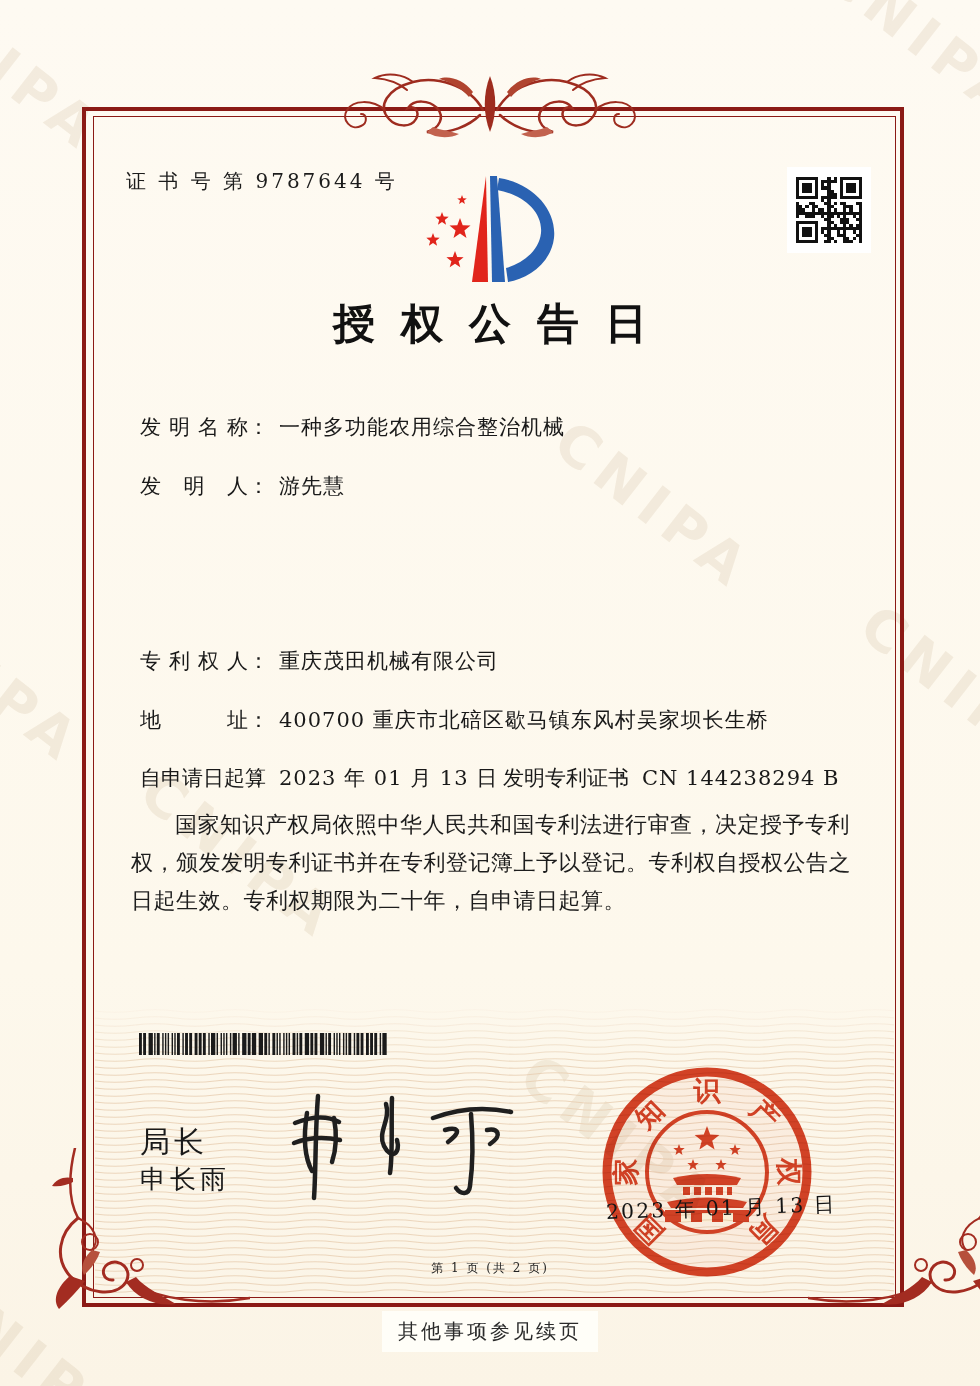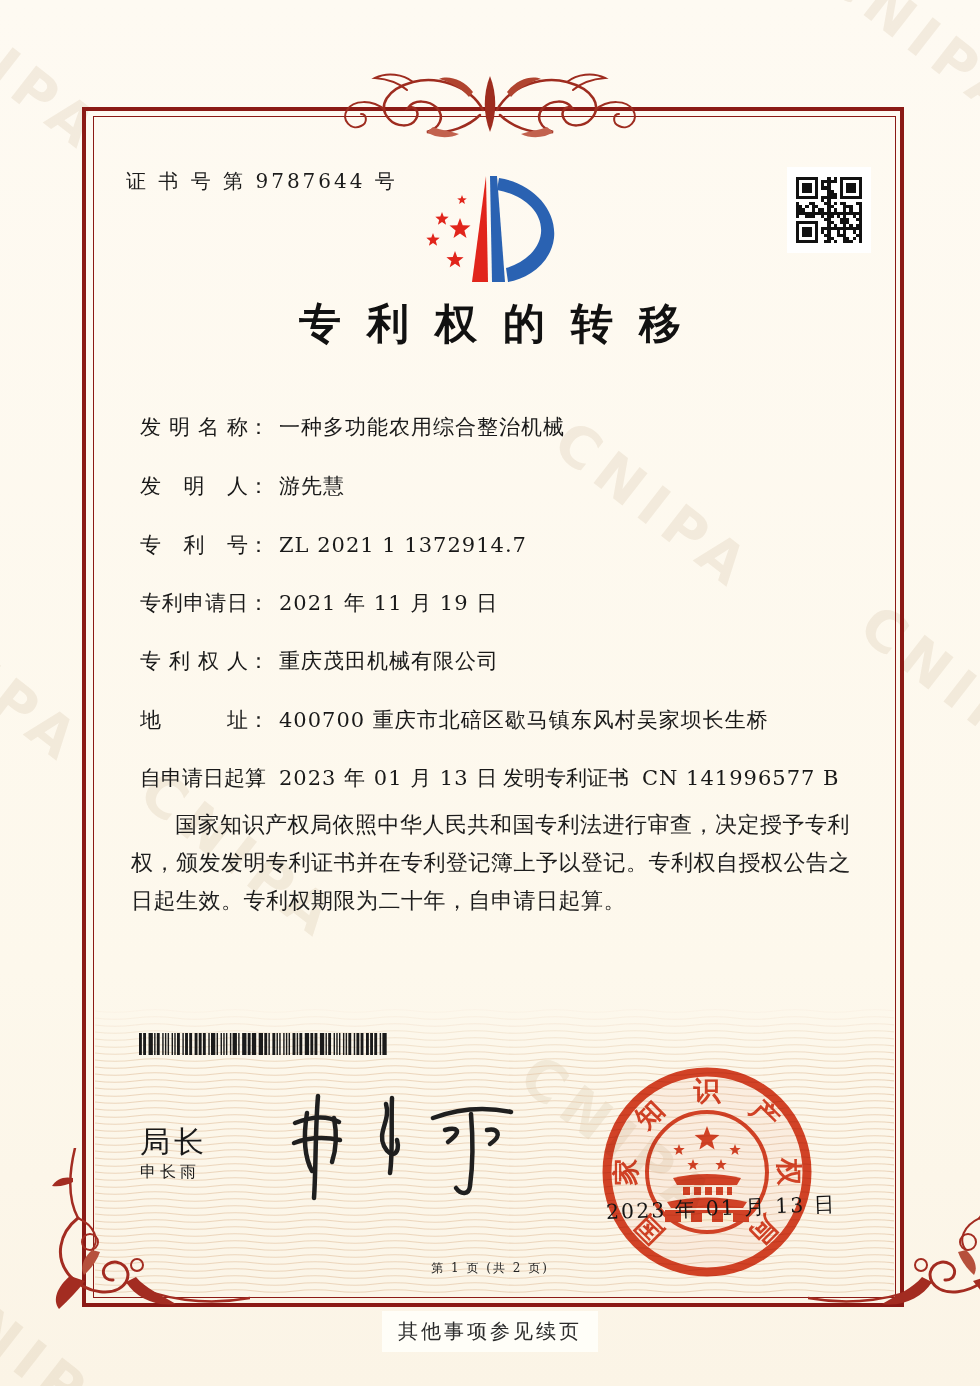--- a/index.html
+++ b/index.html
@@ -349,7 +349,7 @@
       </svg>
   </div>
 
-  <div class="title">专利权的转移</div>
+  <div class="title">授权公告日</div>
 
   <div class="field-row" style="top:472px">
     <span class="field-label">发明人</span><span class="field-colon">：</span><span class="field-value">游先慧</span>

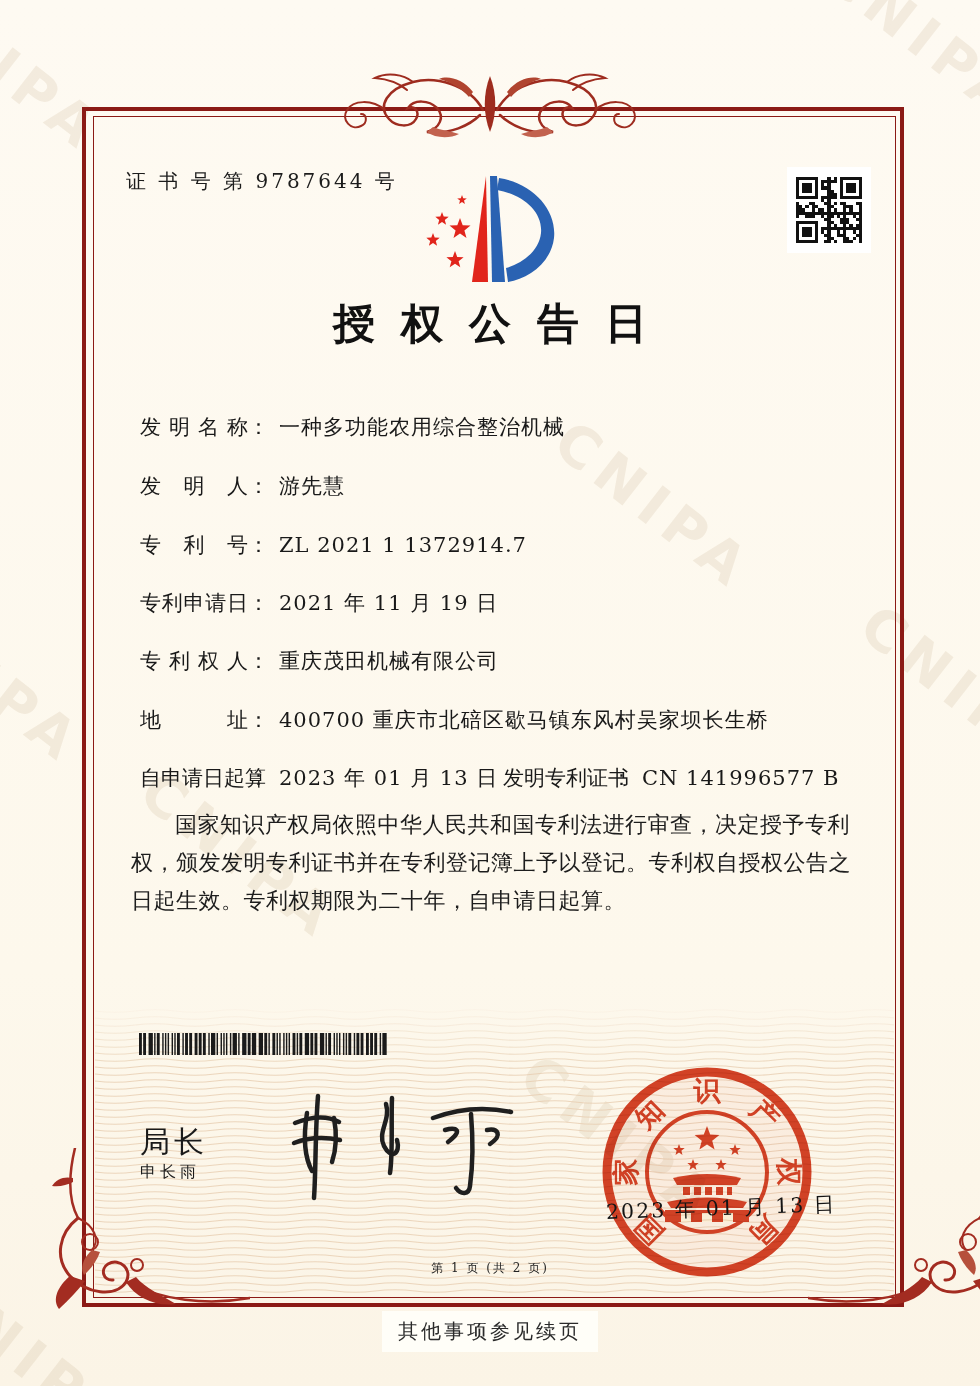--- a/index.html
+++ b/index.html
@@ -357,9 +357,6 @@
   <div class="field-row" style="top:413px">
     <span class="field-label">发明名称</span><span class="field-colon">：</span><span class="field-value">一种多功能农用综合整治机械</span>
   </div>
-  <div class="field-row" style="top:531px">
-    <span class="field-label">专利号</span><span class="field-colon">：</span><span class="field-value">ZL 2021 1 1372914.7</span>
-  </div>
   <div class="field-row" style="top:589px">
     <span class="field-label">专利申请日</span><span class="field-colon">：</span><span class="field-value">2021 年 11 月 19 日</span>
   </div>

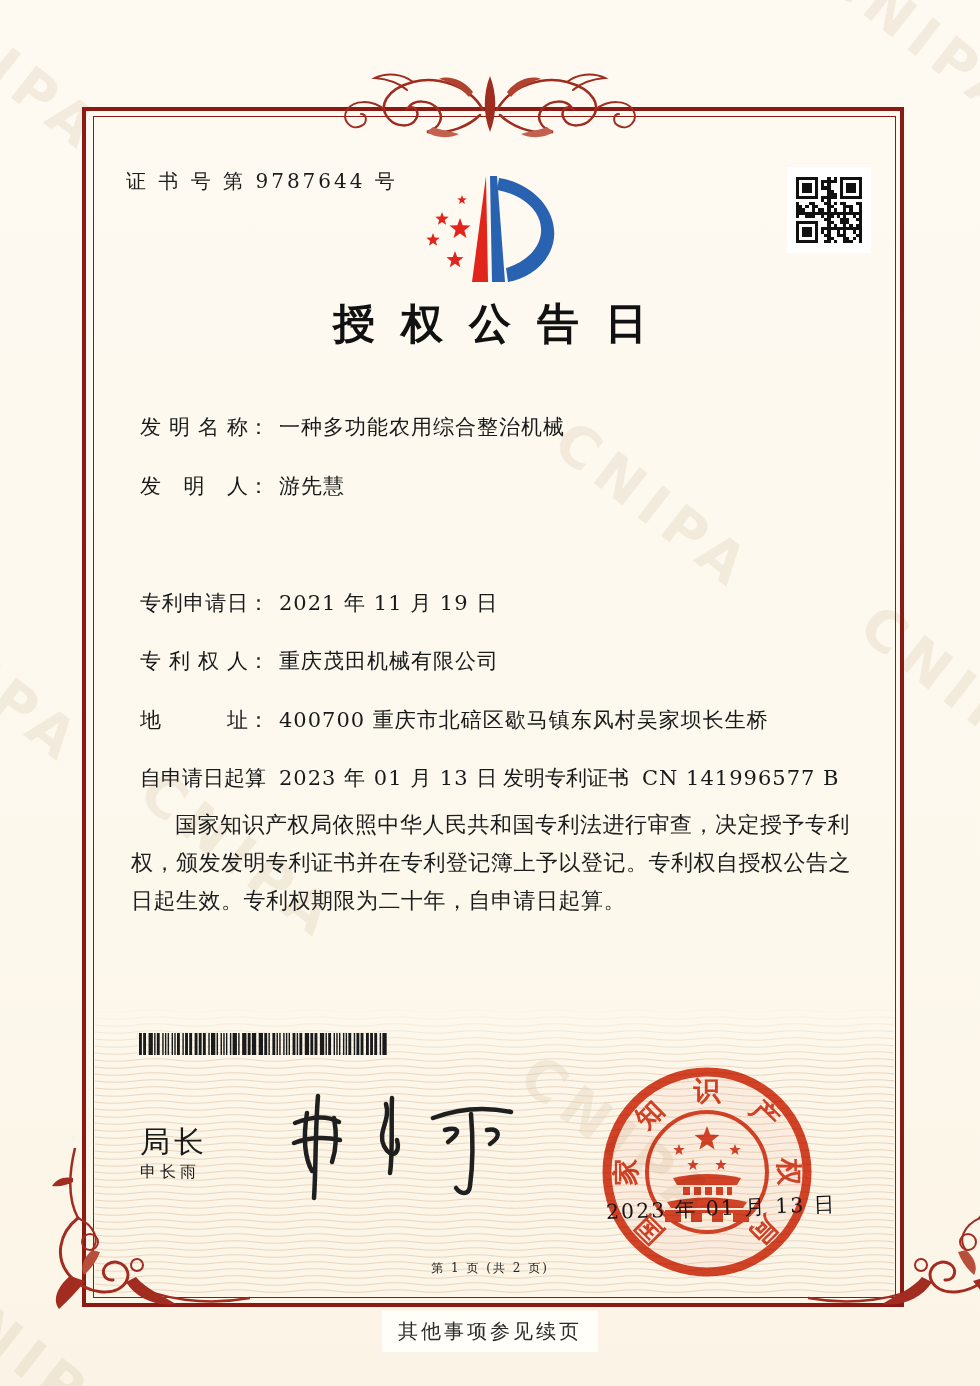--- a/index.html
+++ b/index.html
@@ -357,9 +357,6 @@
   <div class="field-row" style="top:413px">
     <span class="field-label">发明名称</span><span class="field-colon">：</span><span class="field-value">一种多功能农用综合整治机械</span>
   </div>
-  <div class="field-row" style="top:589px">
-    <span class="field-label">专利申请日</span><span class="field-colon">：</span><span class="field-value">2021 年 11 月 19 日</span>
-  </div>
   <div class="field-row" style="top:647px">
     <span class="field-label">专利权人</span><span class="field-colon">：</span><span class="field-value">重庆茂田机械有限公司</span>
   </div>

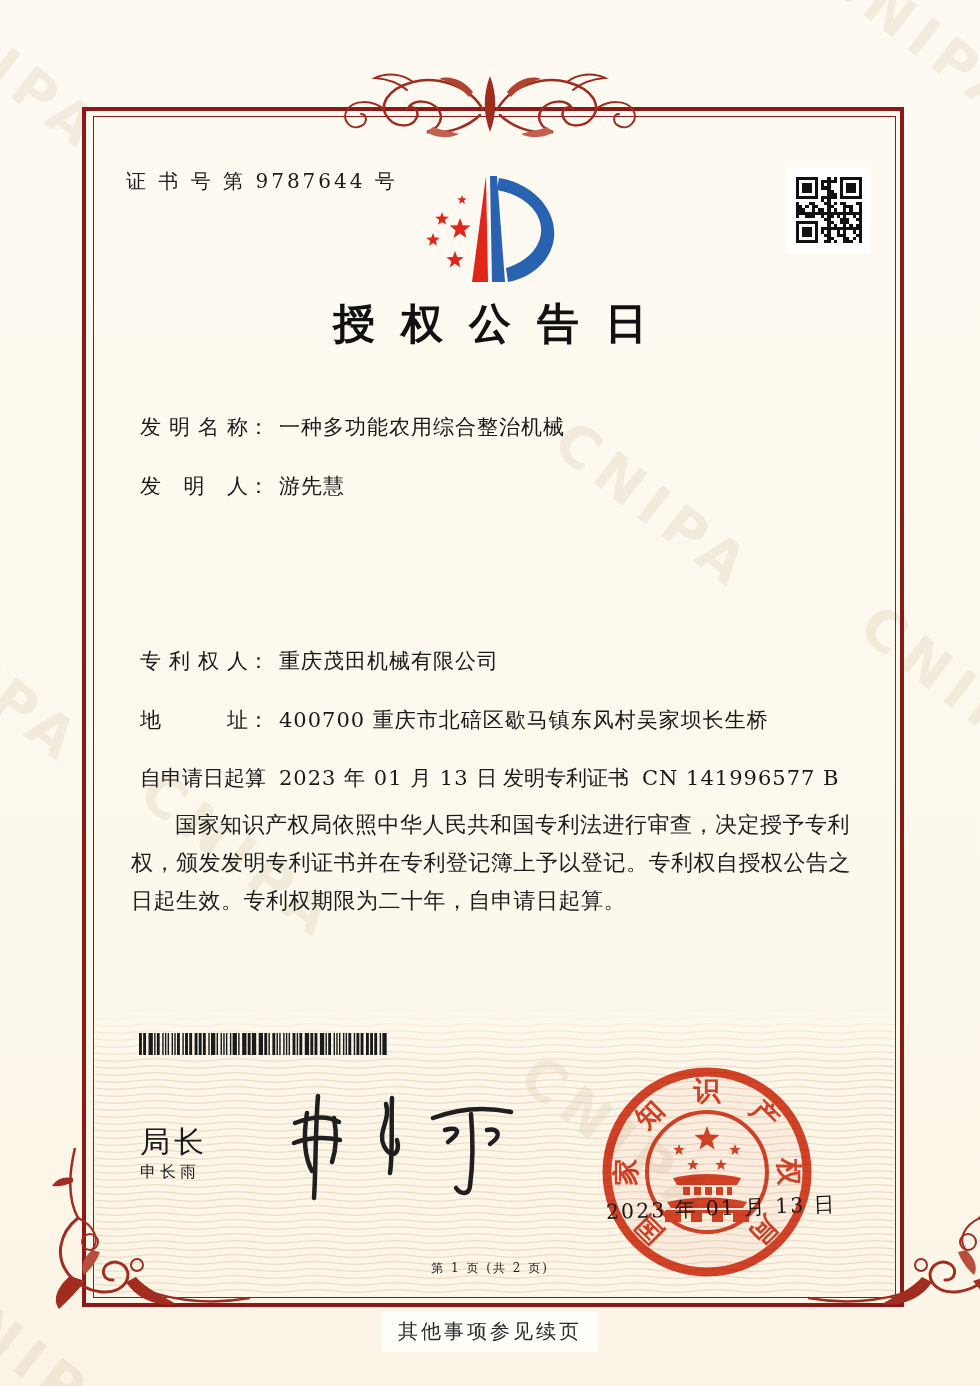--- a/index.html
+++ b/index.html
@@ -366,7 +366,7 @@
   <div class="field-row" style="top:764px">
     <span class="field-label">自申请日起算</span><span class="field-colon">：</span><span class="field-value">2023 年 01 月 13 日</span>
     <span class="field-group2">
-      <span class="field-label">发明专利证书</span><span class="field-colon">：</span><span class="field-value">CN 141996577 B</span>
+      <span class="field-label">发明专利证书</span><span class="field-colon">：</span><span class="field-value">CN 144238294 B</span>
     </span>
   </div>
 

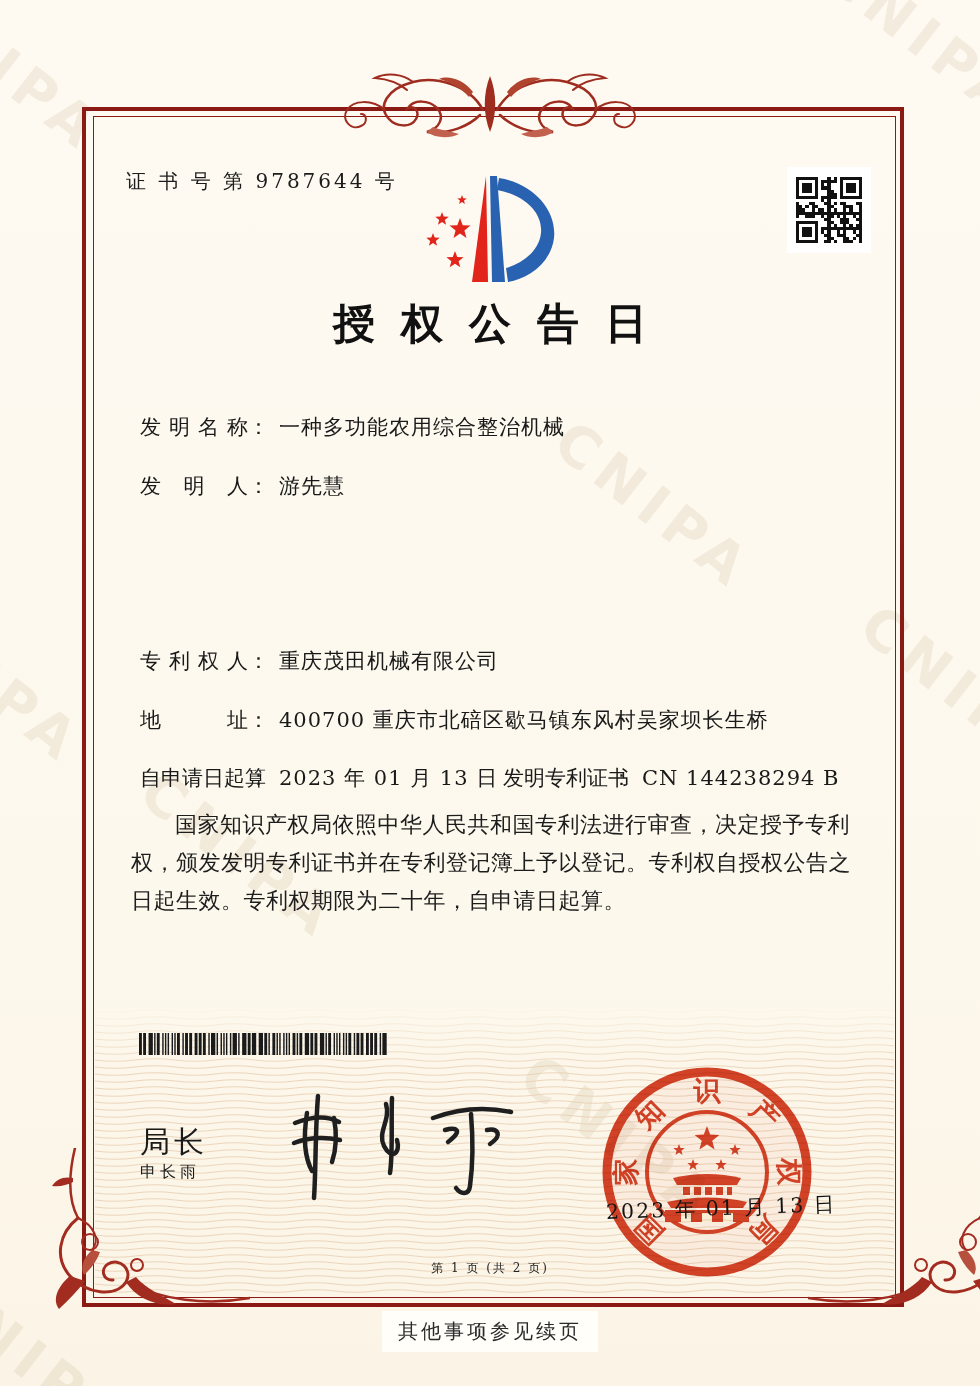--- a/index.html
+++ b/index.html
@@ -49,7 +49,7 @@
   
   .barcode{position:absolute;left:139px;top:1033px;width:252px;height:22px;}
   .sig-title{position:absolute;left:140px;top:1122px;font-size:30px;color:#1a1a1a;letter-spacing:4px;}
-  .sig-name{position:absolute;left:140px;top:1162px;font-size:16px;color:#1a1a1a;letter-spacing:4px;}
+  .sig-name{position:absolute;left:140px;top:1162px;font-size:26px;color:#1a1a1a;letter-spacing:4px;}
   .signature{position:absolute;left:285px;top:1078px;width:240px;height:125px;}
 
   .seal{position:absolute;left:595px;top:1060px;width:224px;height:224px;

